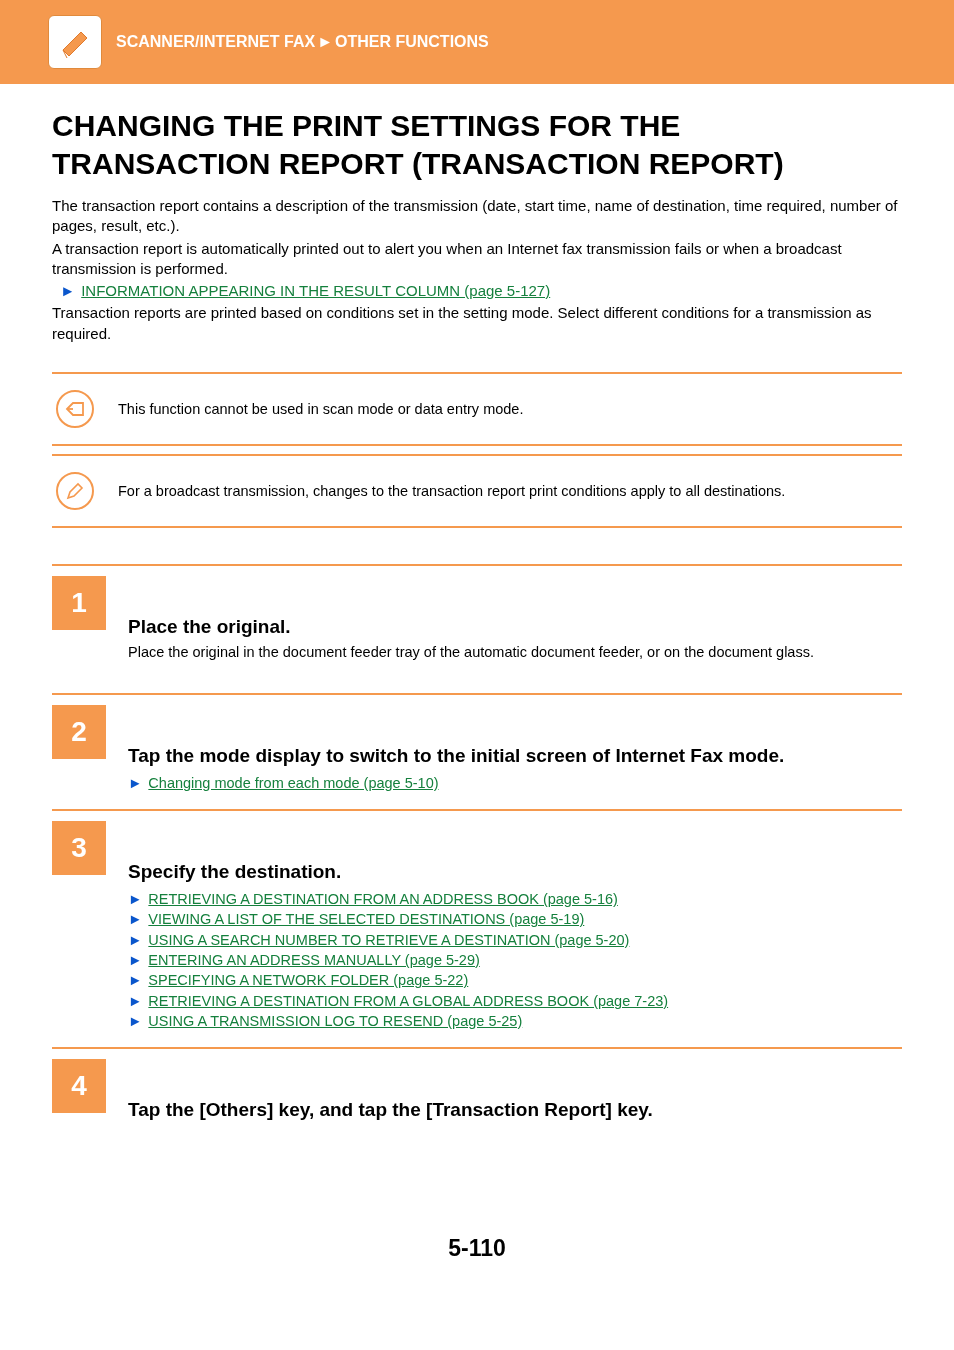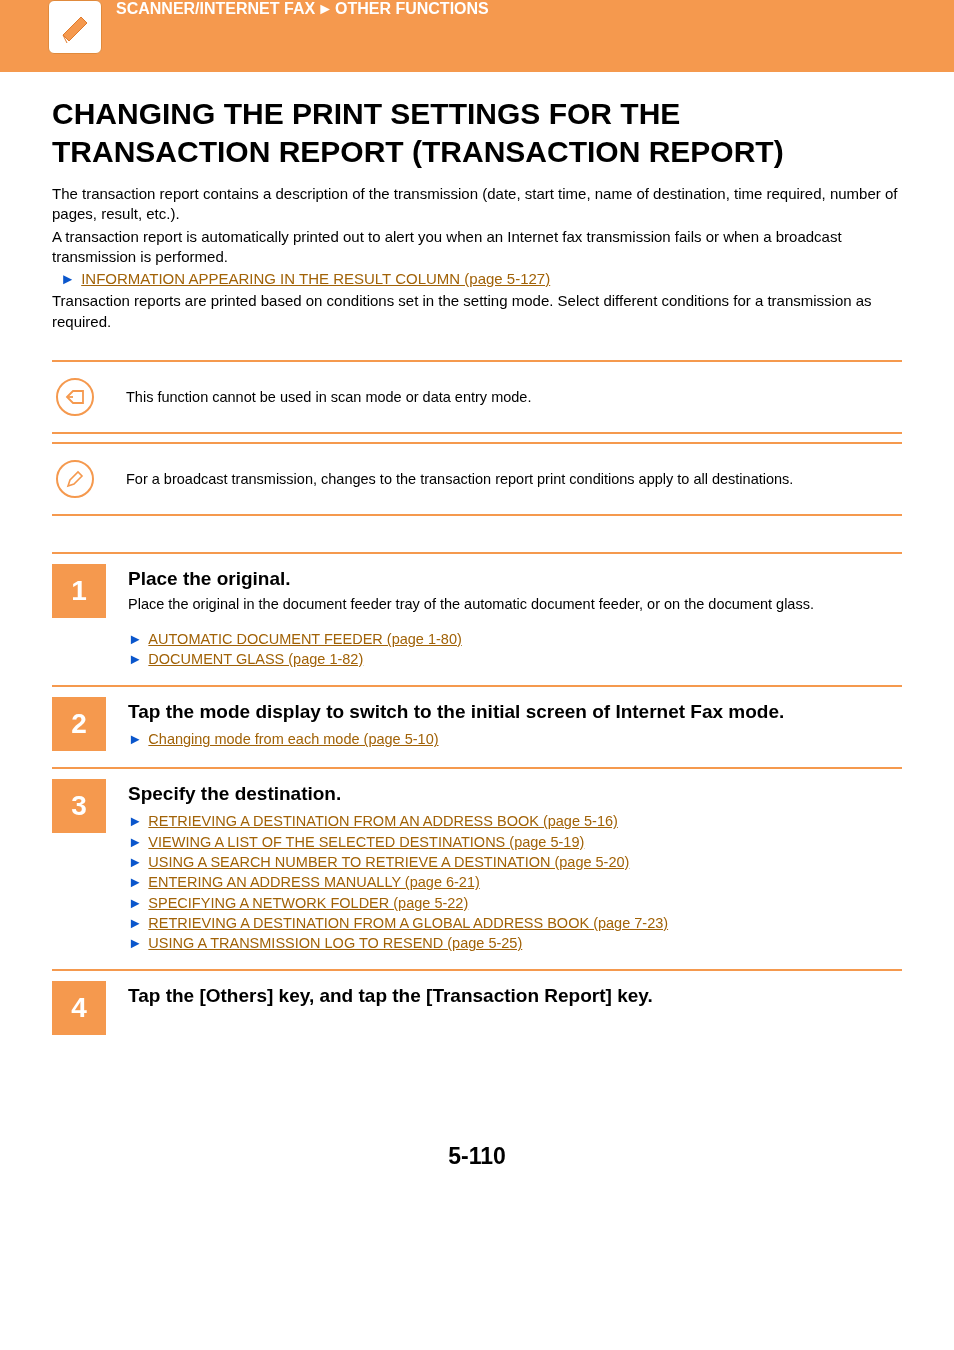--- a/index.html
+++ b/index.html
@@ -12,8 +12,9 @@
   }
   .header-band {
     background: #f5994e;
-    height: 72px;
-    display: flex;
+    height: 84px;
+    display: flex;
+    align-items: center;
     padding-left: 48px;
     position: relative;
   }

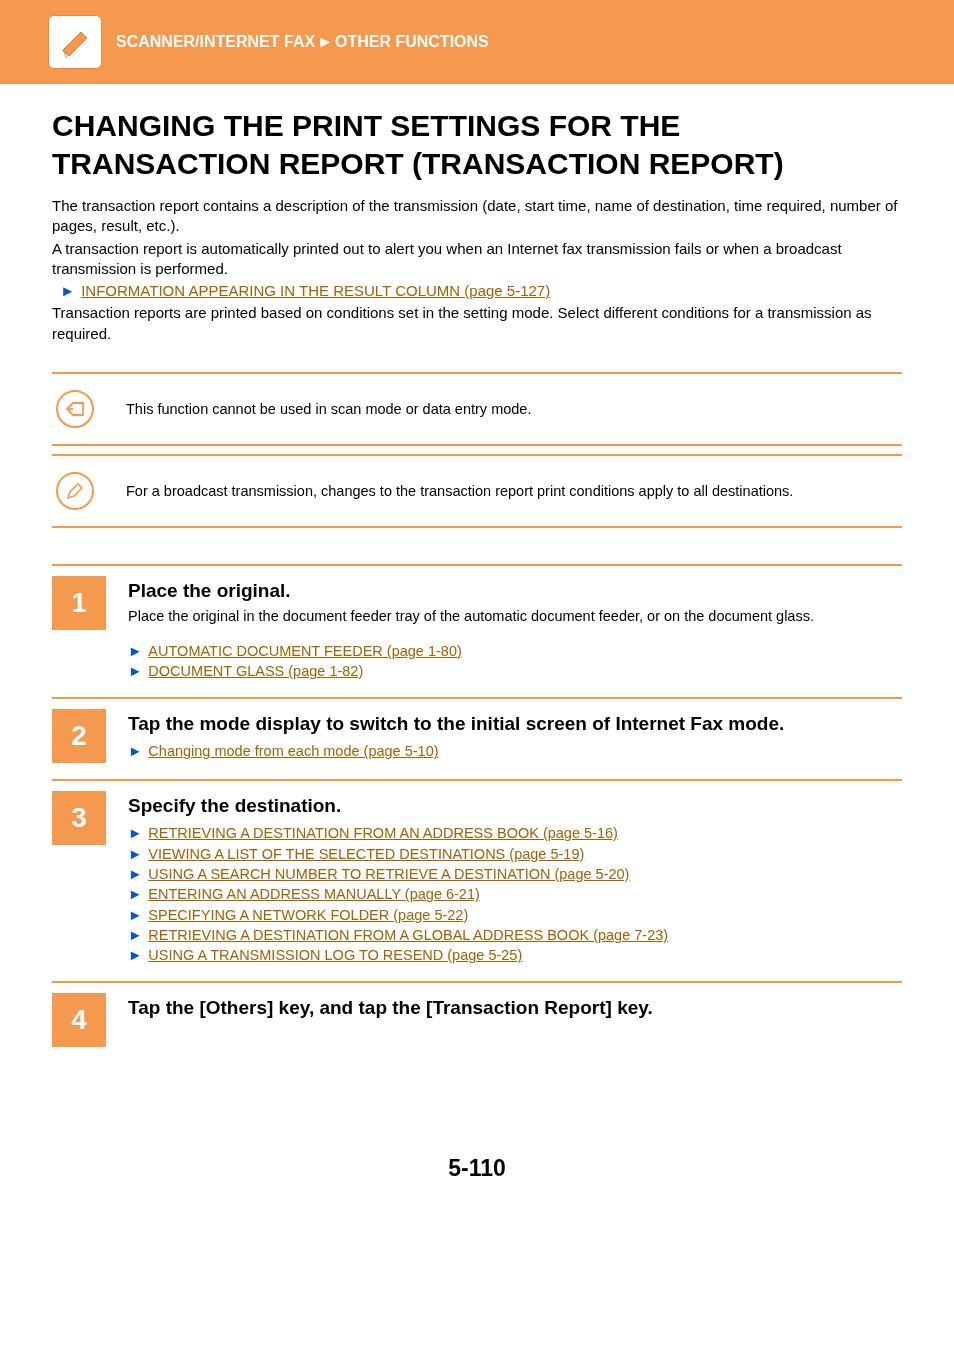--- a/index.html
+++ b/index.html
@@ -56,7 +56,7 @@
     margin-bottom: 2px;
   }
   a.doc-link {
-    color: #a16207;
+    color: #15803d;
     text-decoration: underline;
   }
   .arrow {

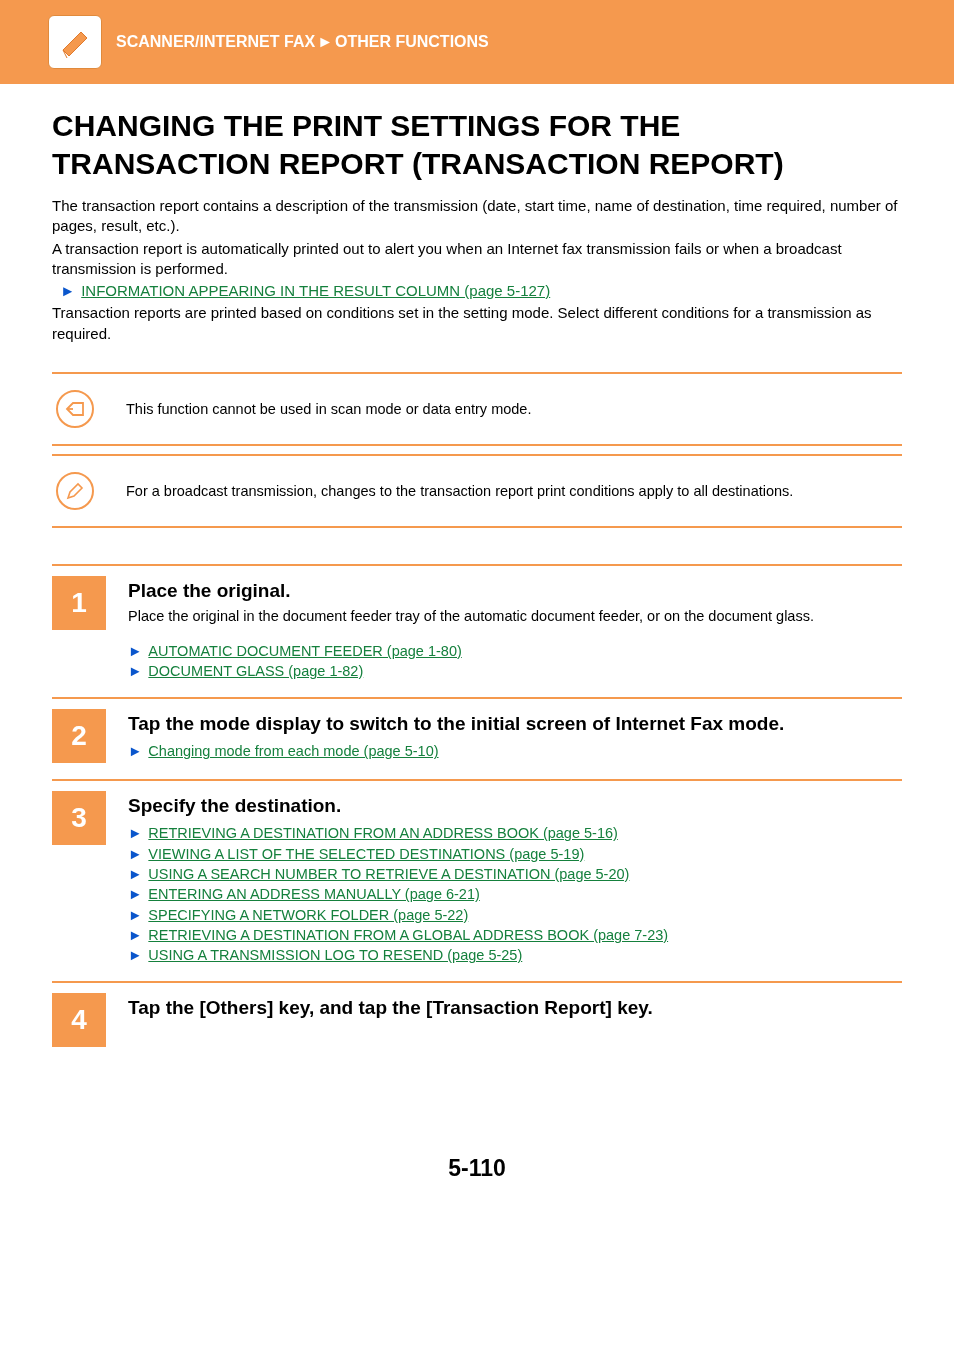--- a/index.html
+++ b/index.html
@@ -73,7 +73,7 @@
     padding: 16px 0;
     display: flex;
     align-items: center;
-    gap: 32px;
+    gap: 24px;
     margin-bottom: 8px;
   }
   .note-icon {

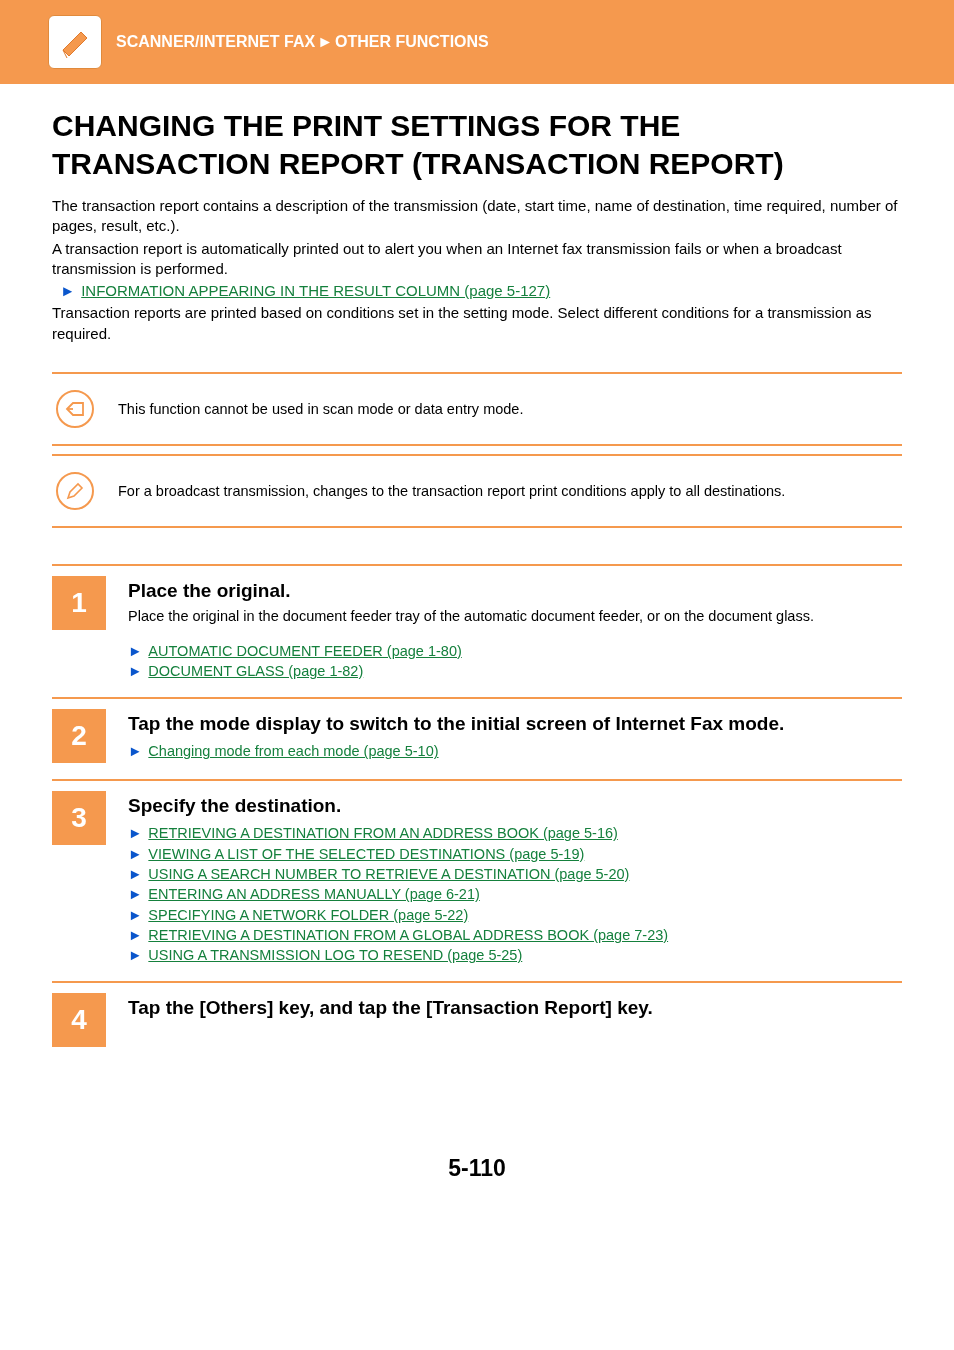--- a/index.html
+++ b/index.html
@@ -119,6 +119,7 @@
     font-size: 19px;
     font-weight: bold;
     margin-bottom: 6px;
+    margin-top: 36px;
   }
   .step-desc {
     font-size: 14.5px;

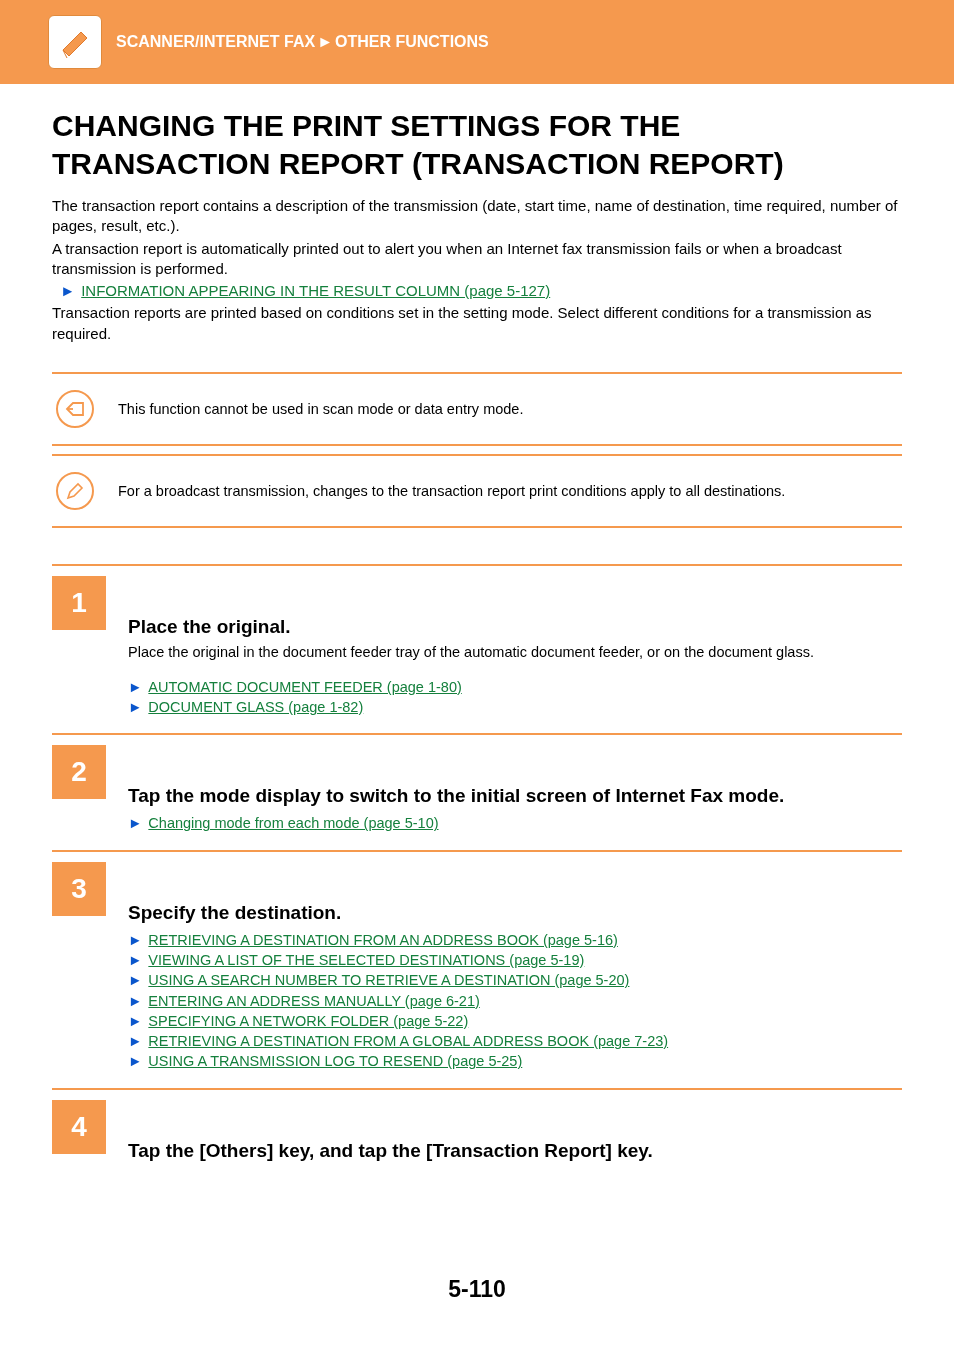--- a/index.html
+++ b/index.html
@@ -195,10 +195,6 @@
       <div class="step-body">
         <div class="step-title">Place the original.</div>
         <div class="step-desc">Place the original in the document feeder tray of the automatic document feeder, or on the document glass.</div>
-        <ul class="step-links">
-          <li><span class="arrow">►</span><a href="#" class="doc-link">AUTOMATIC DOCUMENT FEEDER (page 1-80)</a></li>
-          <li><span class="arrow">►</span><a href="#" class="doc-link">DOCUMENT GLASS (page 1-82)</a></li>
-        </ul>
       </div>
     </div>
 

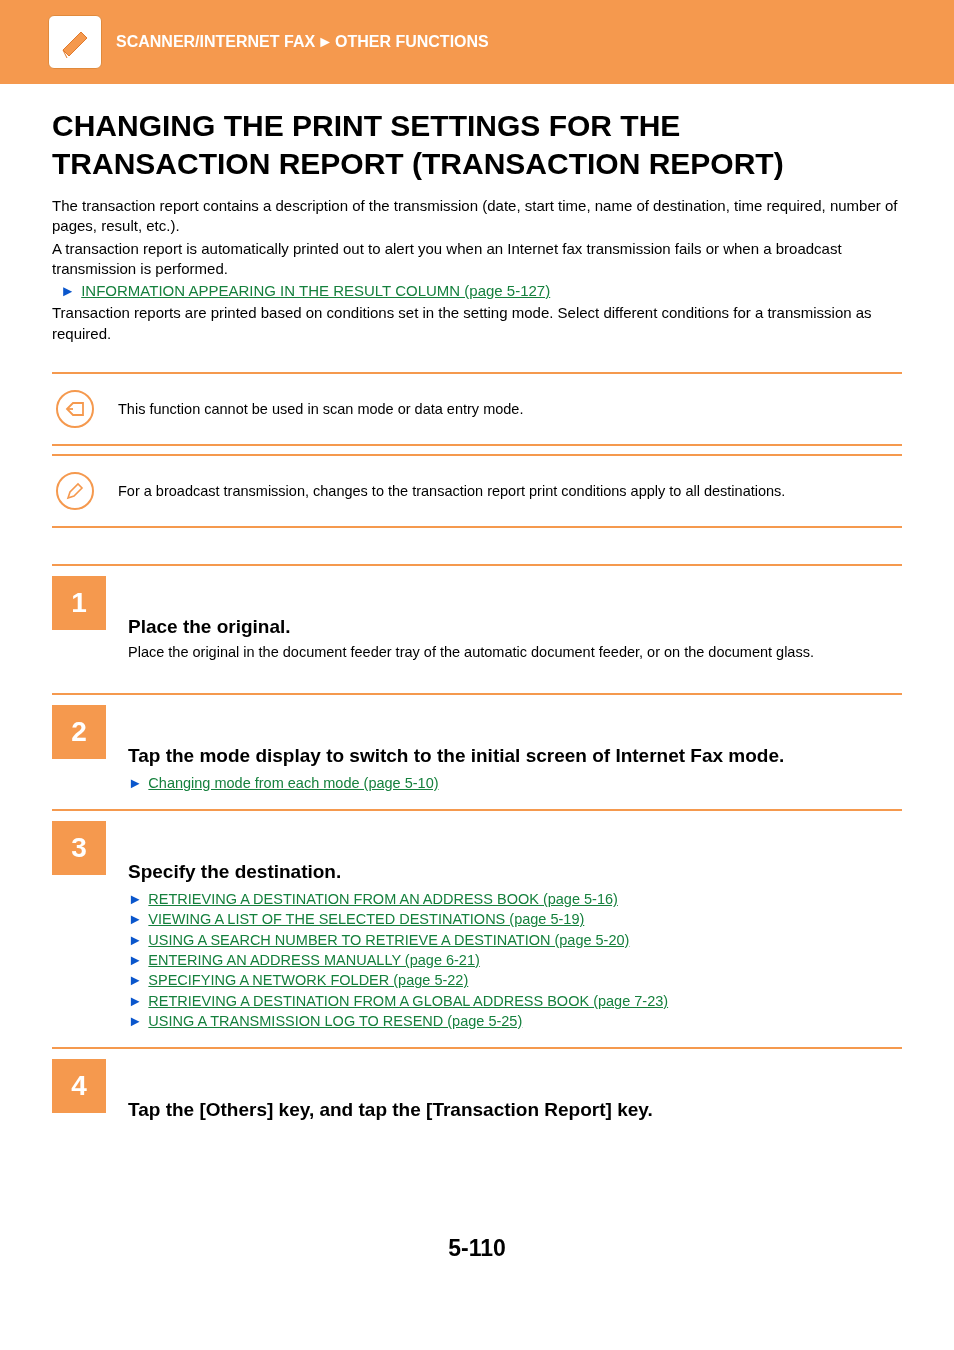--- a/index.html
+++ b/index.html
@@ -216,7 +216,7 @@
           <li><span class="arrow">►</span><a href="#" class="doc-link">RETRIEVING A DESTINATION FROM AN ADDRESS BOOK (page 5-16)</a></li>
           <li><span class="arrow">►</span><a href="#" class="doc-link">VIEWING A LIST OF THE SELECTED DESTINATIONS (page 5-19)</a></li>
           <li><span class="arrow">►</span><a href="#" class="doc-link">USING A SEARCH NUMBER TO RETRIEVE A DESTINATION (page 5-20)</a></li>
-          <li><span class="arrow">►</span><a href="#" class="doc-link">ENTERING AN ADDRESS MANUALLY (page 6-21)</a></li>
+          <li><span class="arrow">►</span><a href="#" class="doc-link">ENTERING AN ADDRESS MANUALLY (page 5-29)</a></li>
           <li><span class="arrow">►</span><a href="#" class="doc-link">SPECIFYING A NETWORK FOLDER (page 5-22)</a></li>
           <li><span class="arrow">►</span><a href="#" class="doc-link">RETRIEVING A DESTINATION FROM A GLOBAL ADDRESS BOOK (page 7-23)</a></li>
           <li><span class="arrow">►</span><a href="#" class="doc-link">USING A TRANSMISSION LOG TO RESEND (page 5-25)</a></li>

